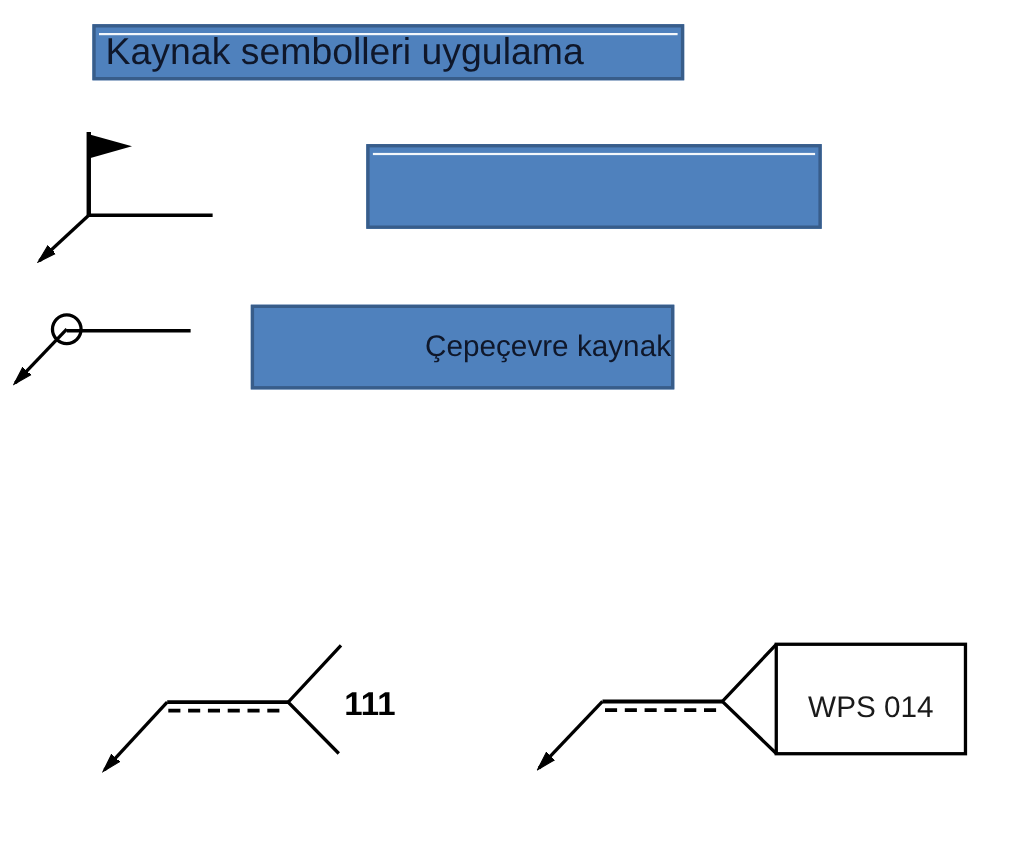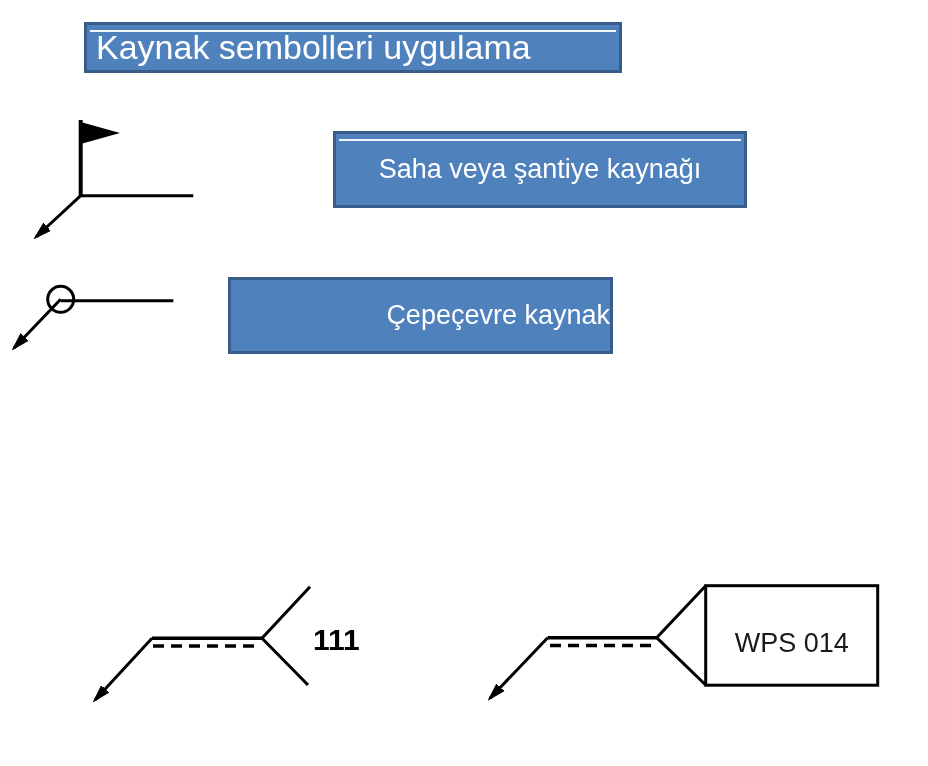--- a/index.html
+++ b/index.html
@@ -19,7 +19,7 @@
     position: absolute;
     background: #4f81bd;
     border: 3px solid #385d8a;
-    color: #ffffff;
+    color: #0f172a;
     display: flex;
     align-items: center;
     justify-content: center;

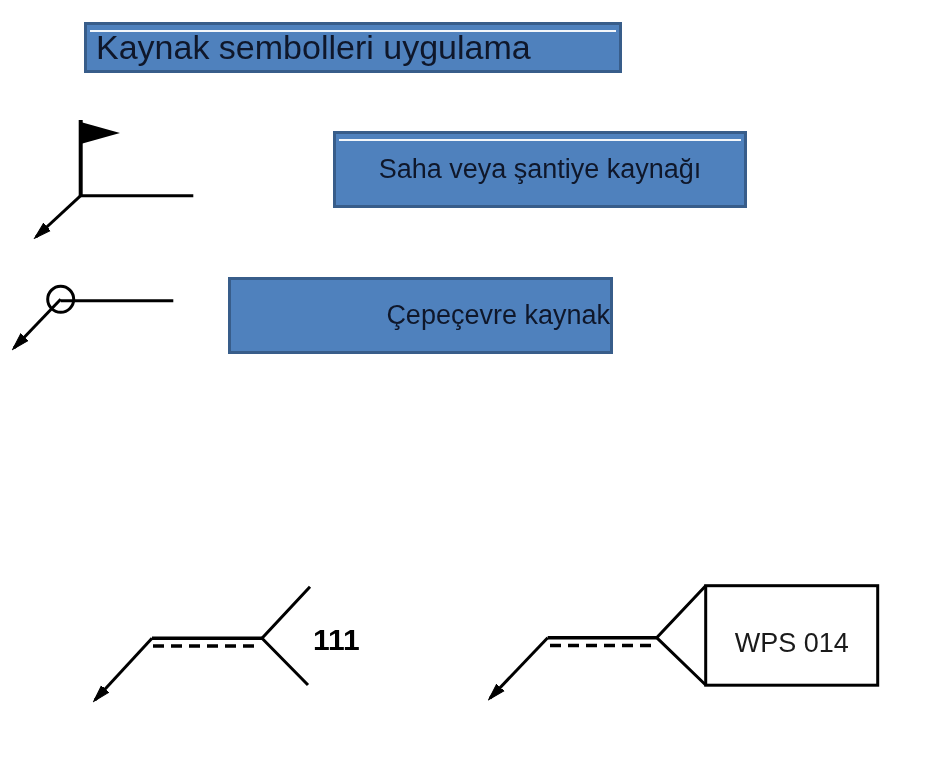--- a/index.html
+++ b/index.html
@@ -93,7 +93,6 @@
 
   <div class="blue-box label-box saha-box">
     <div class="accent-line"></div>
-    <span>Saha veya şantiye kaynağı</span>
   </div>
 
   <div class="blue-box label-box cepe-box">

